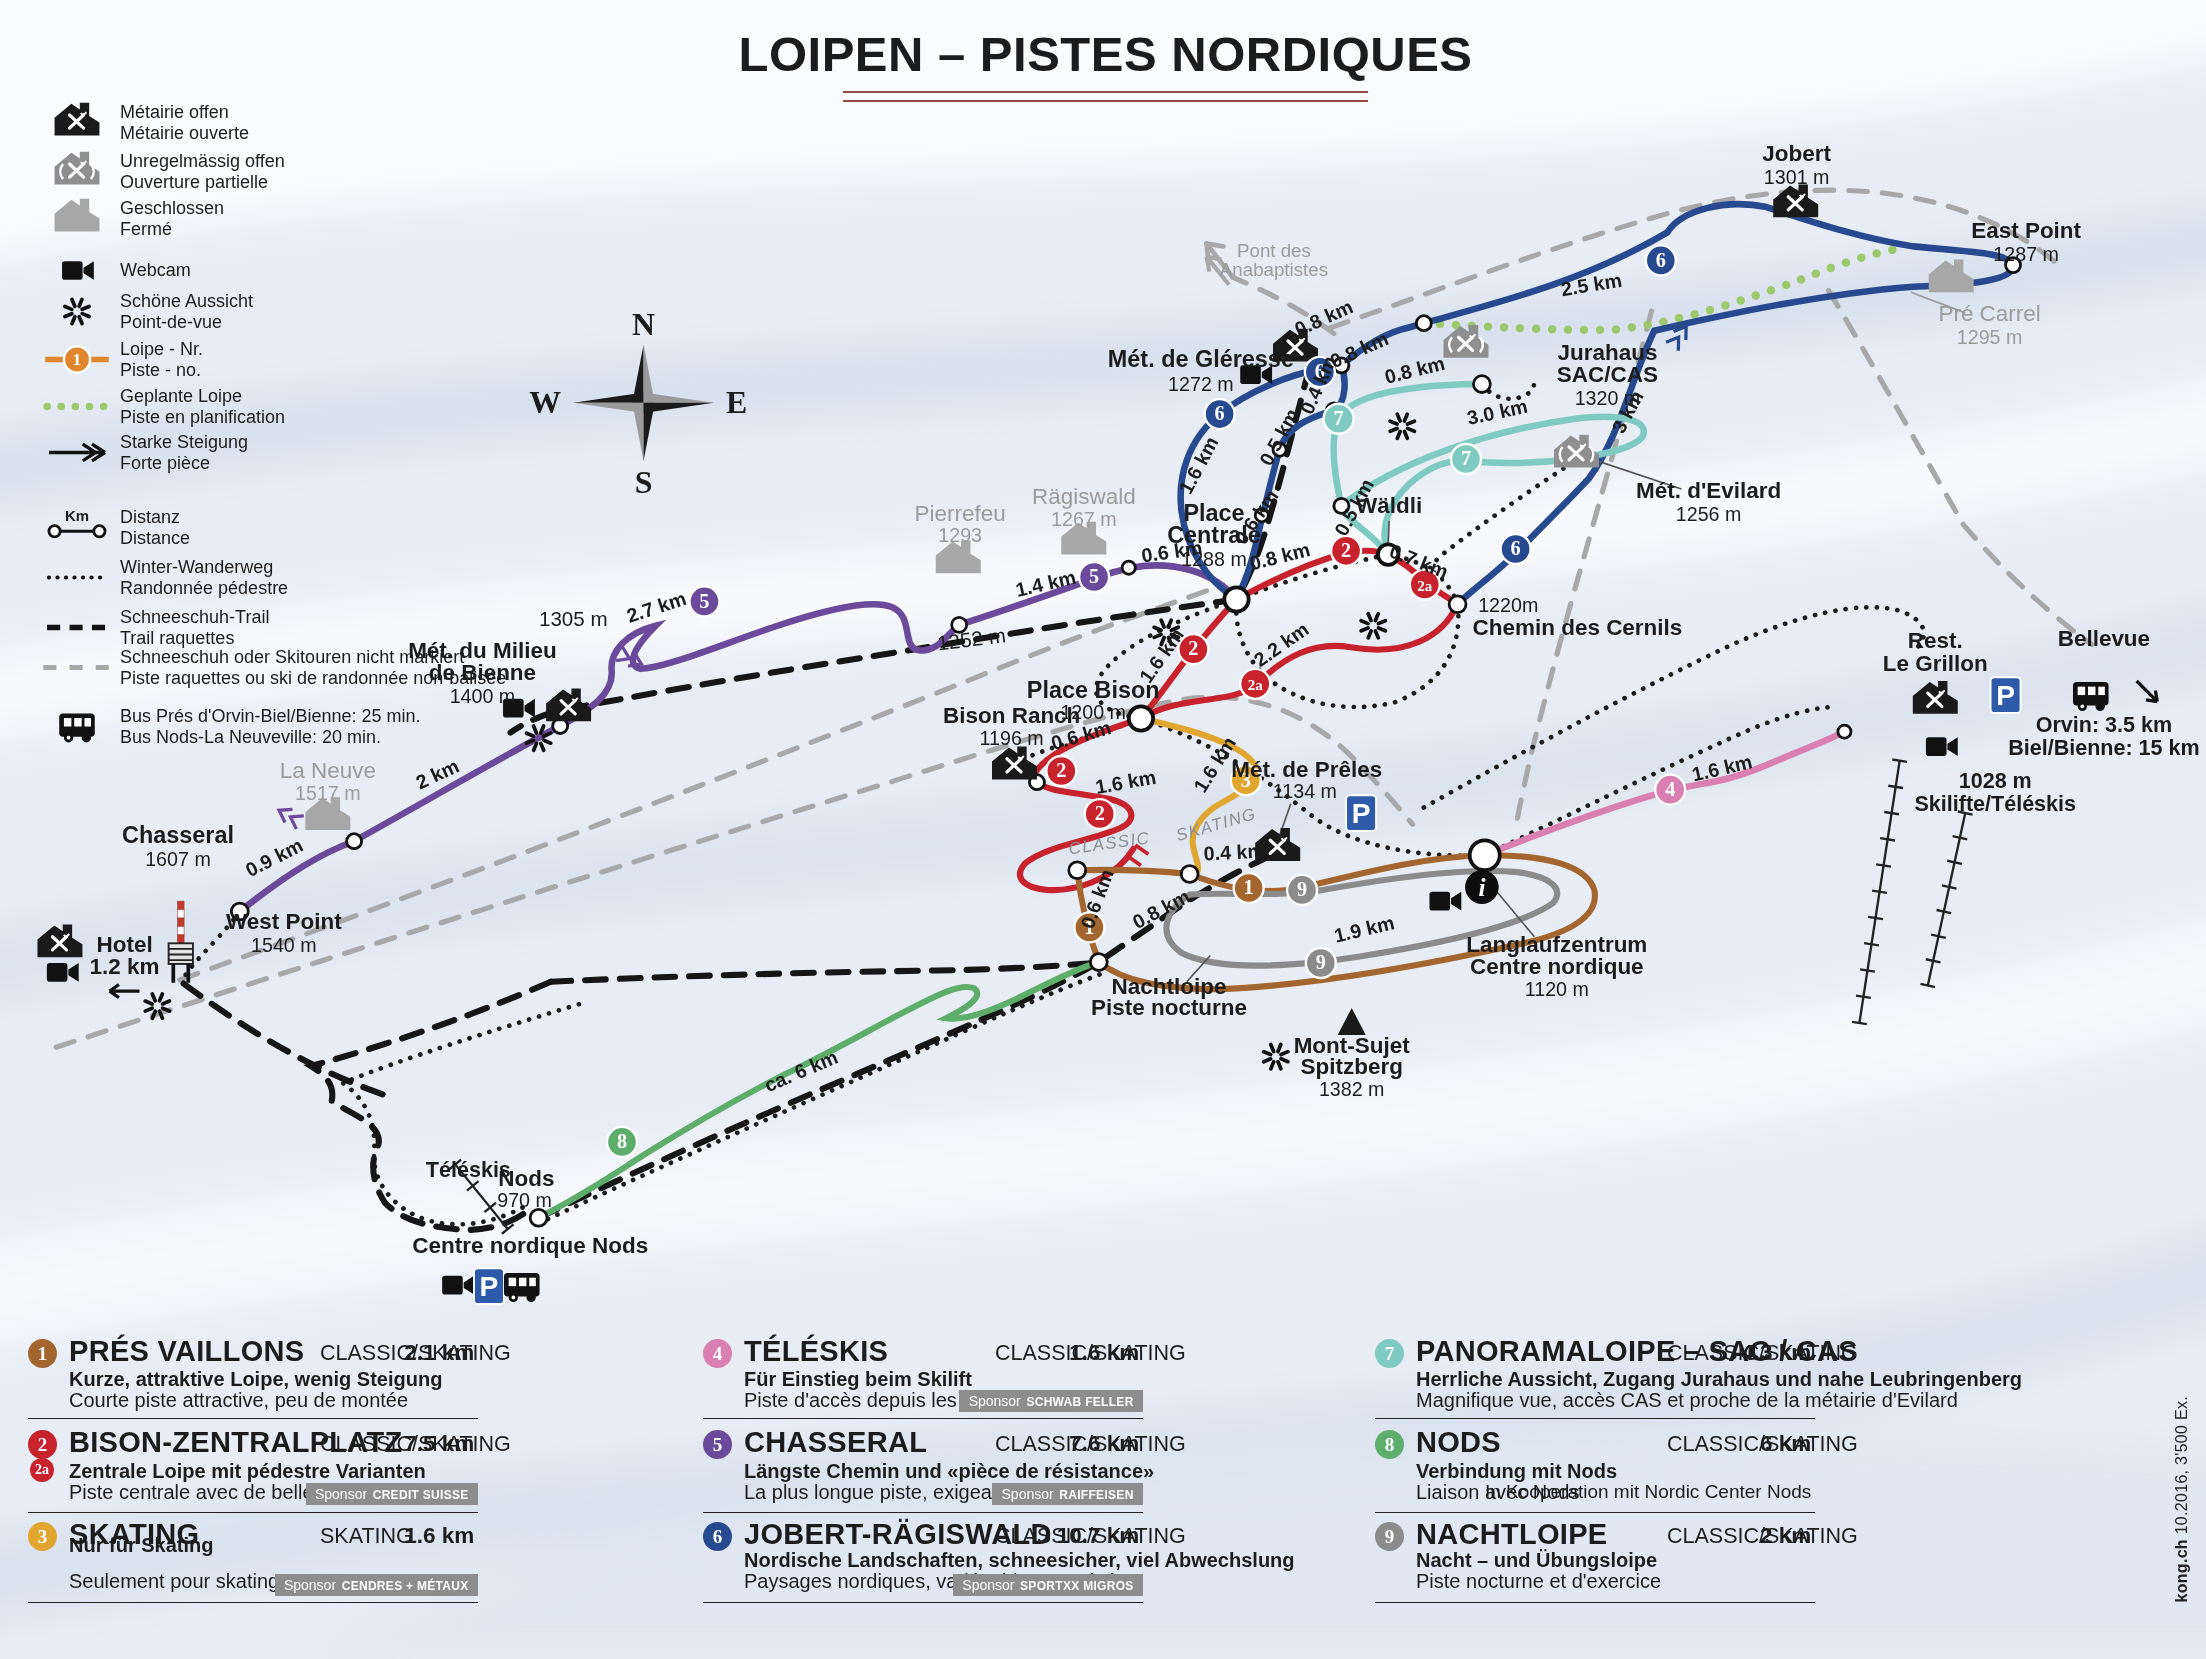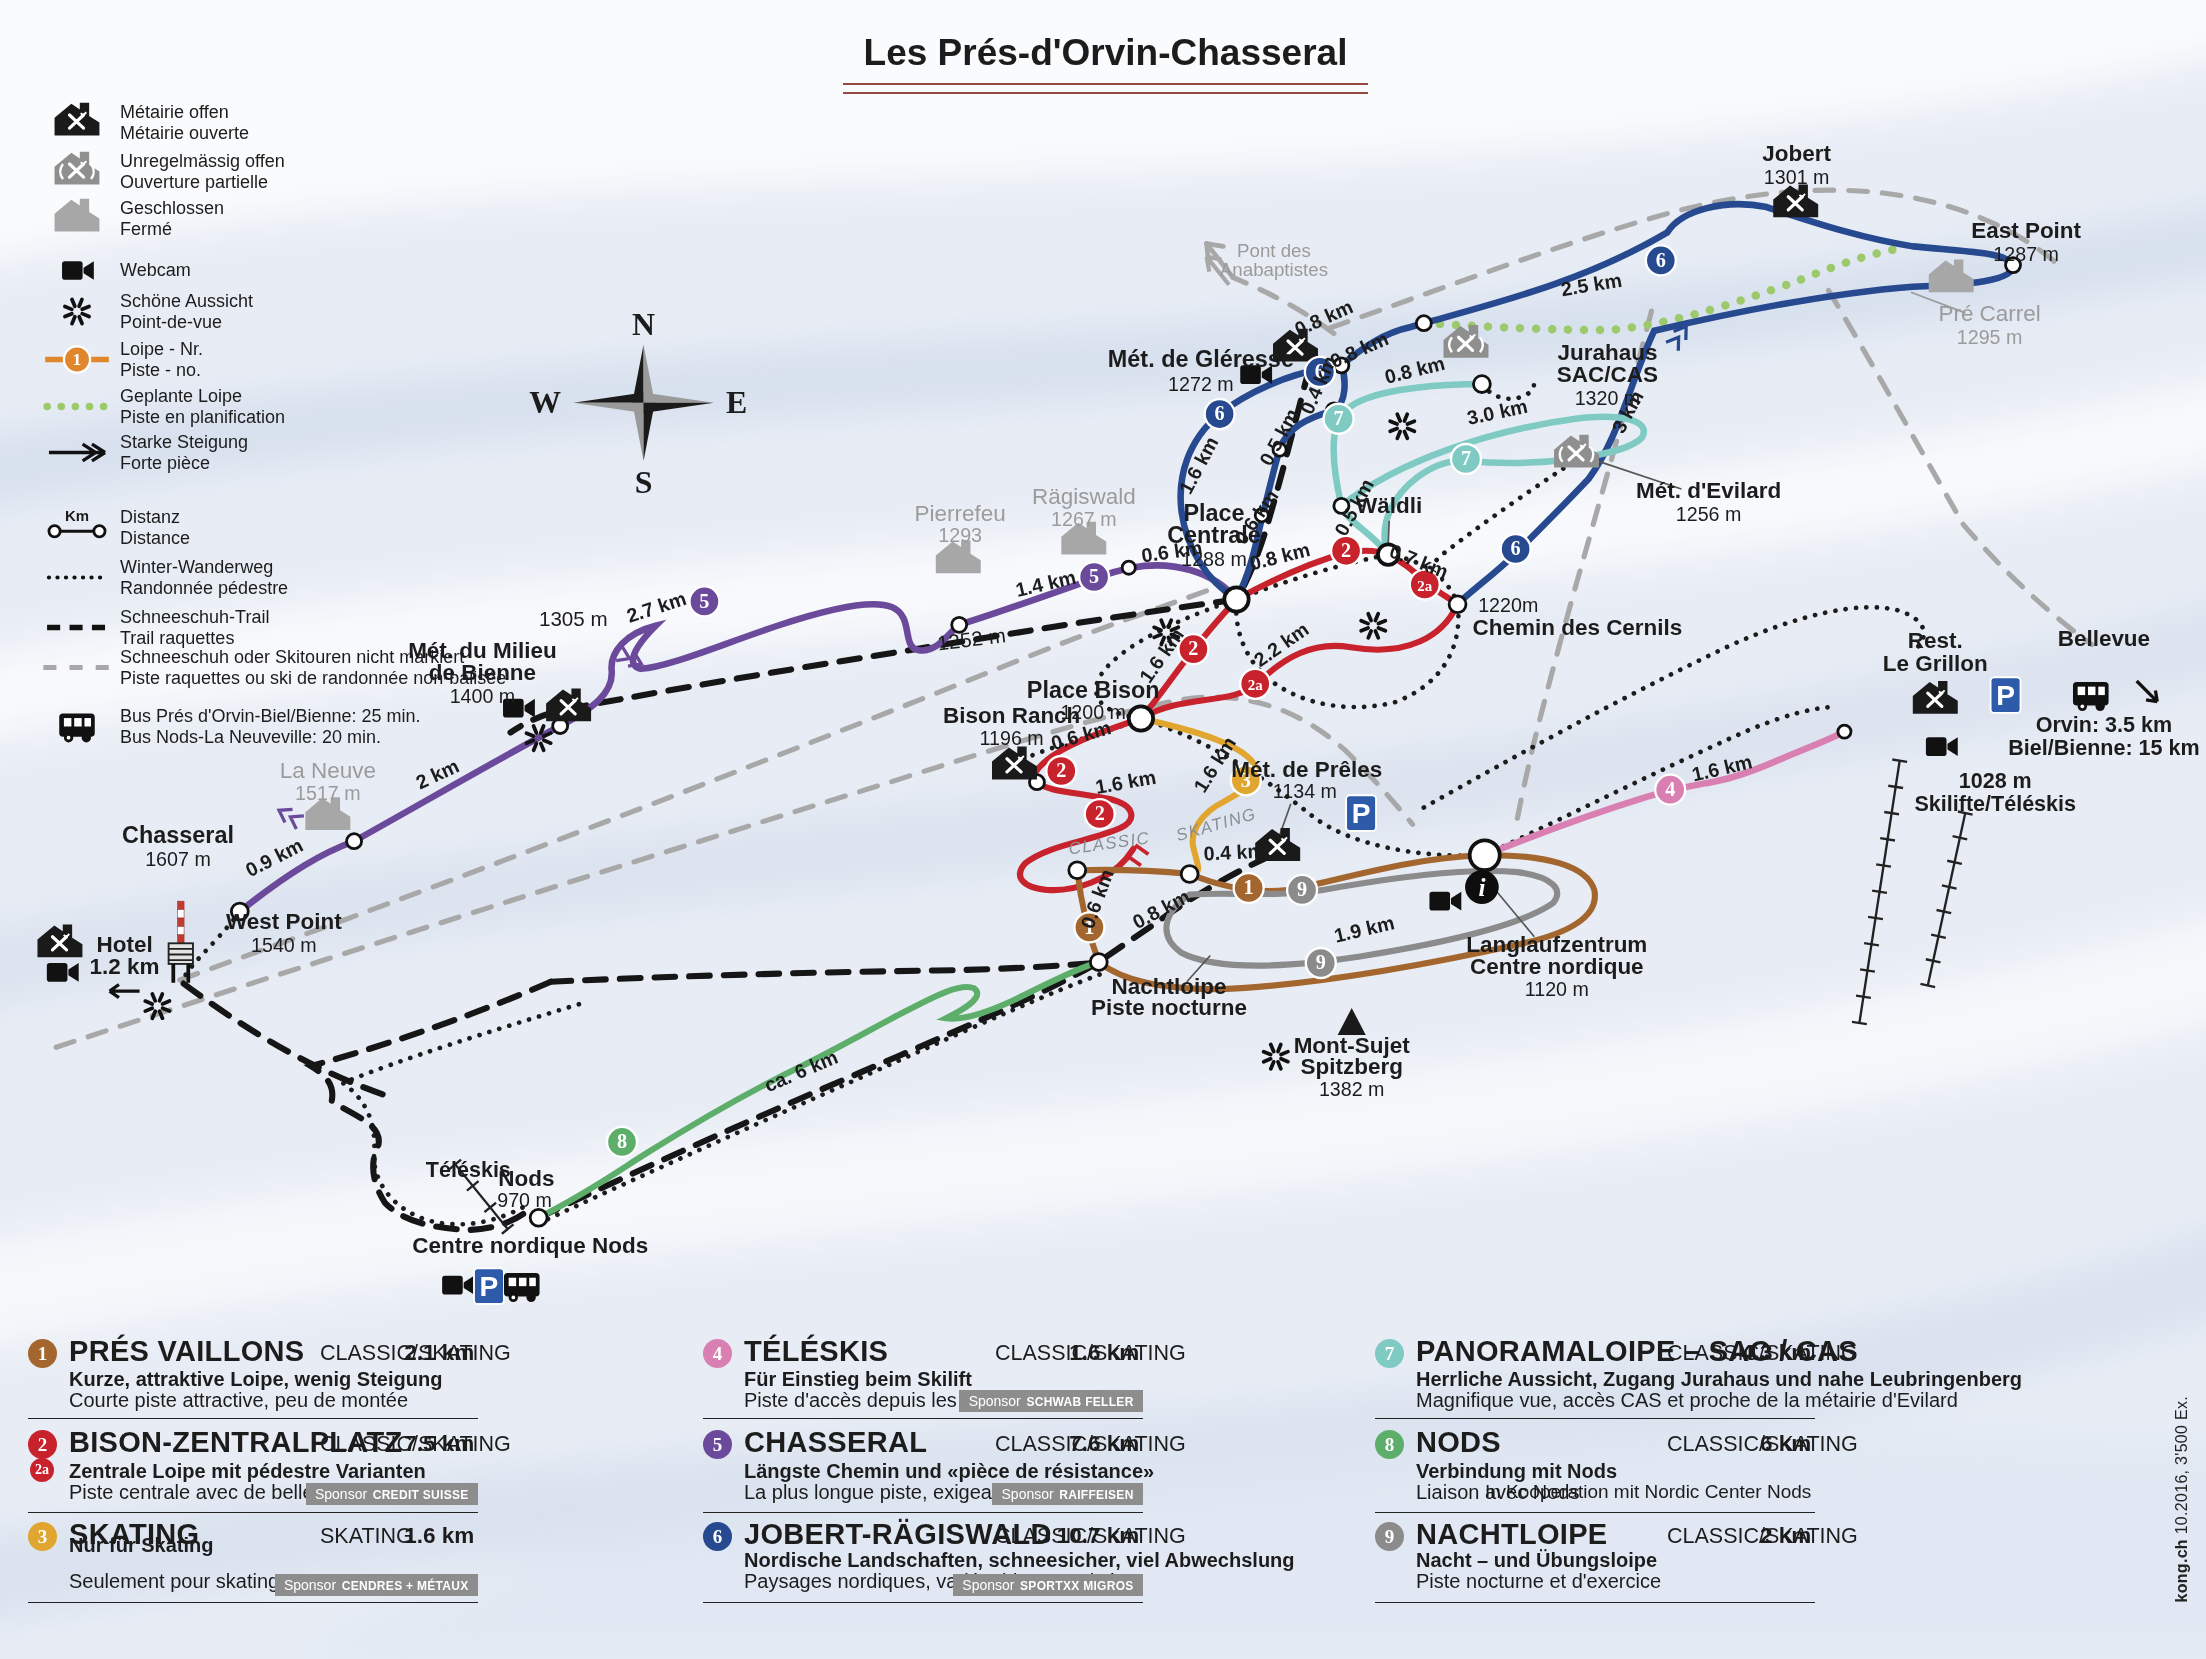--- a/index.html
+++ b/index.html
@@ -610,6 +610,7 @@
   </svg>
 
   <div id="titleblock">
+    <div class="t1">LOIPEN – PISTES NORDIQUES</div>
     <div class="t2">Les Prés-d'Orvin-Chasseral</div>
     <div class="rule"></div>
   </div>

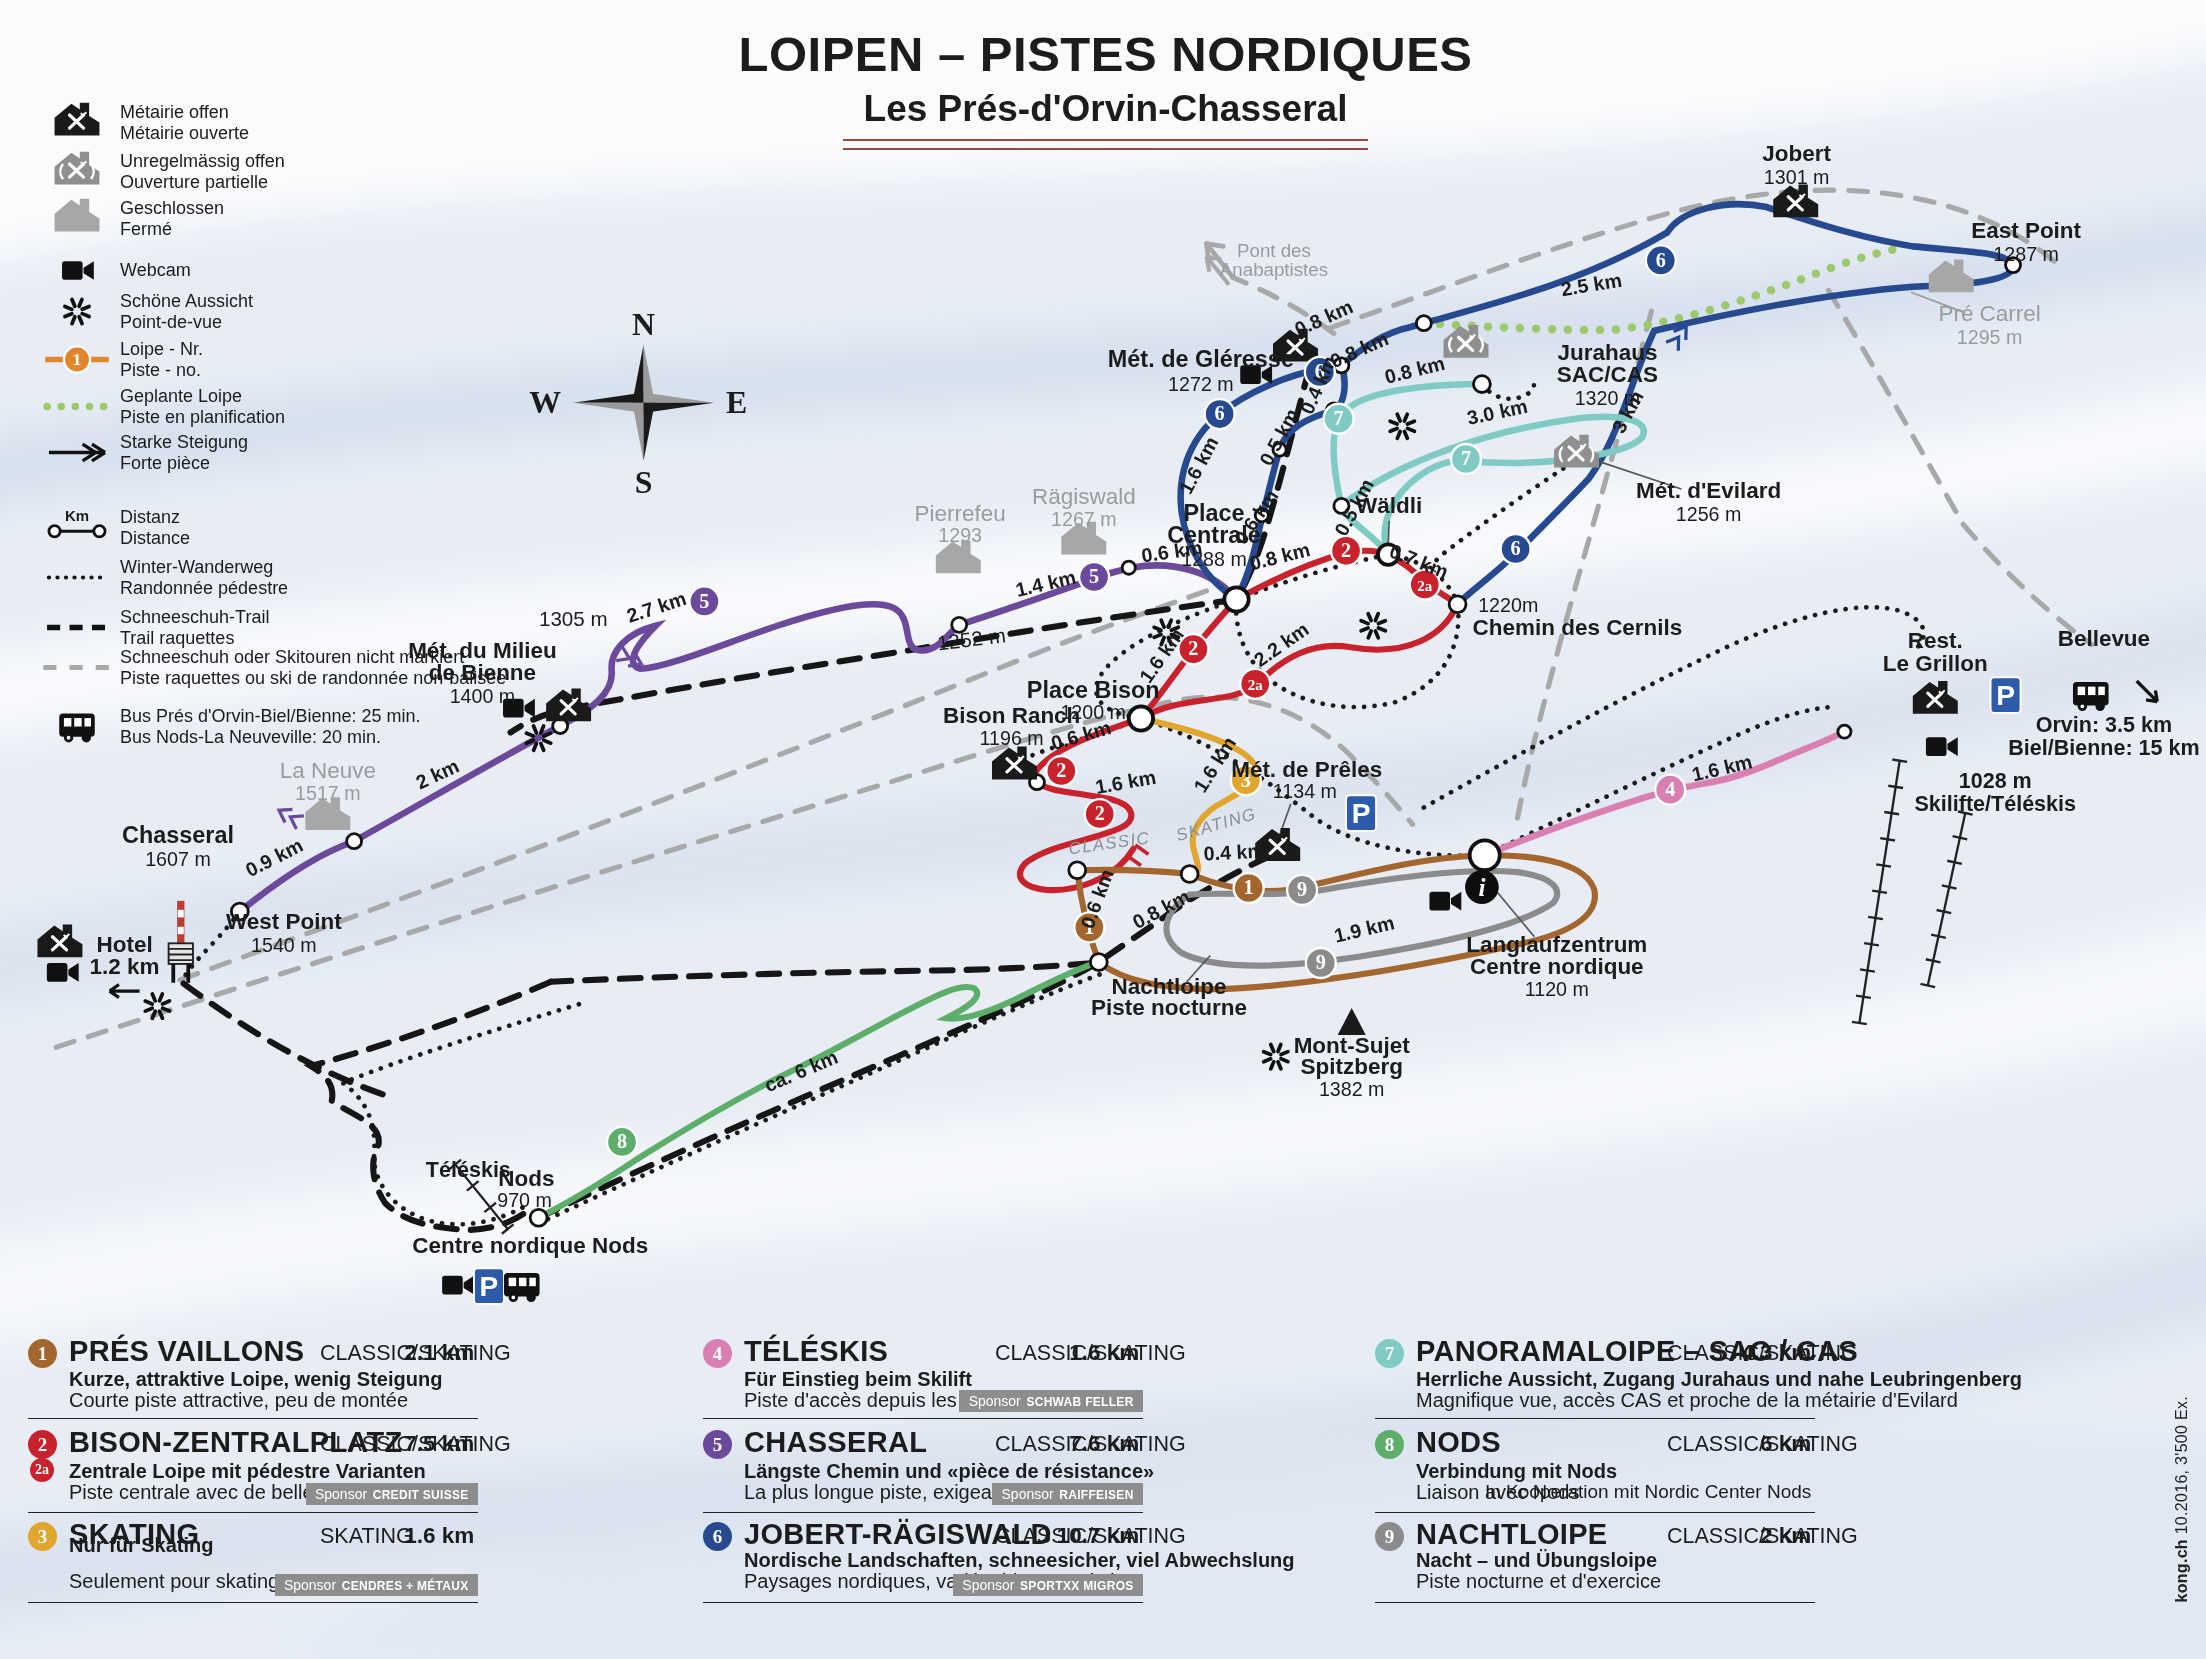--- a/index.html
+++ b/index.html
@@ -611,7 +611,6 @@
 
   <div id="titleblock">
     <div class="t1">LOIPEN – PISTES NORDIQUES</div>
-    <div class="t2">Les Prés-d'Orvin-Chasseral</div>
     <div class="rule"></div>
   </div>
 

